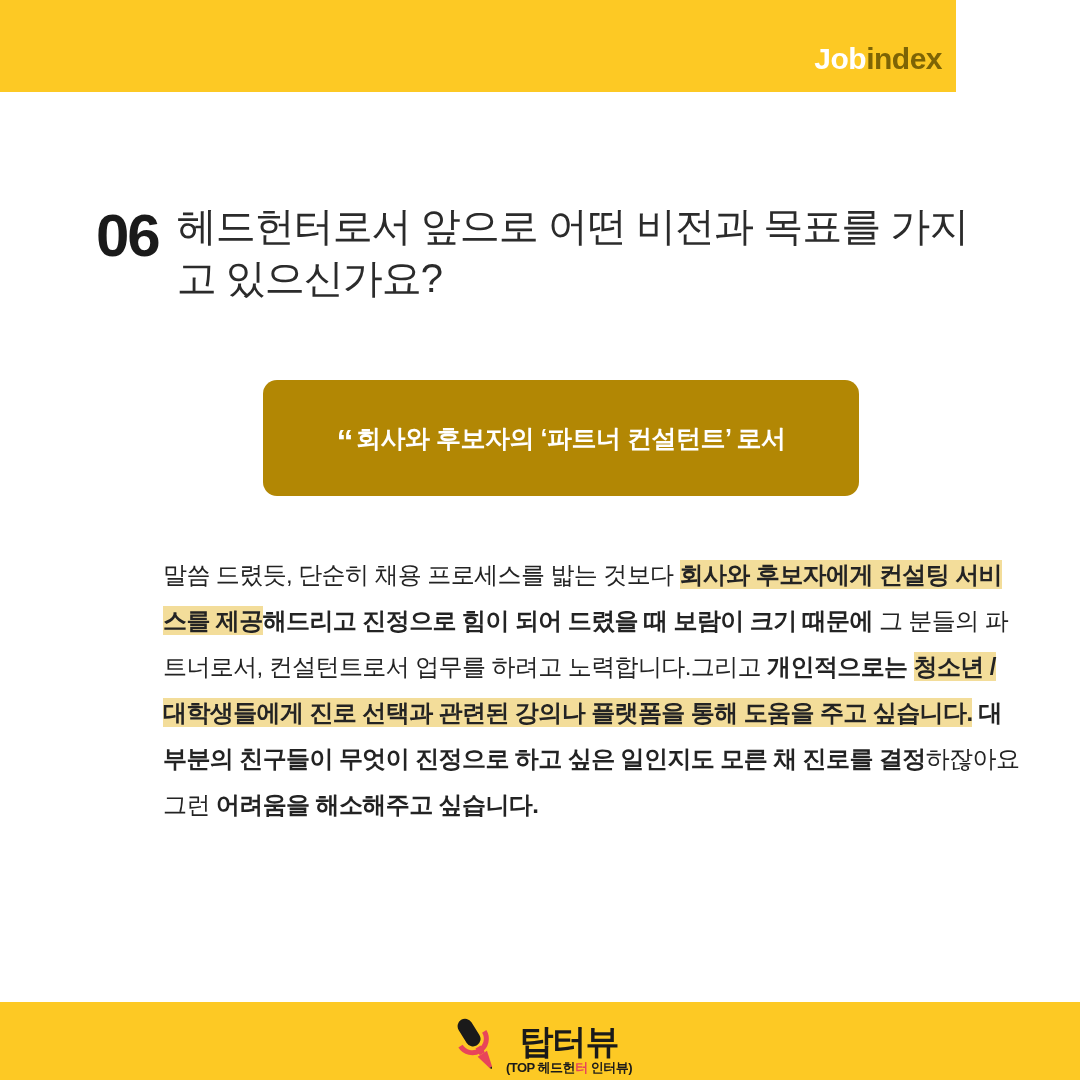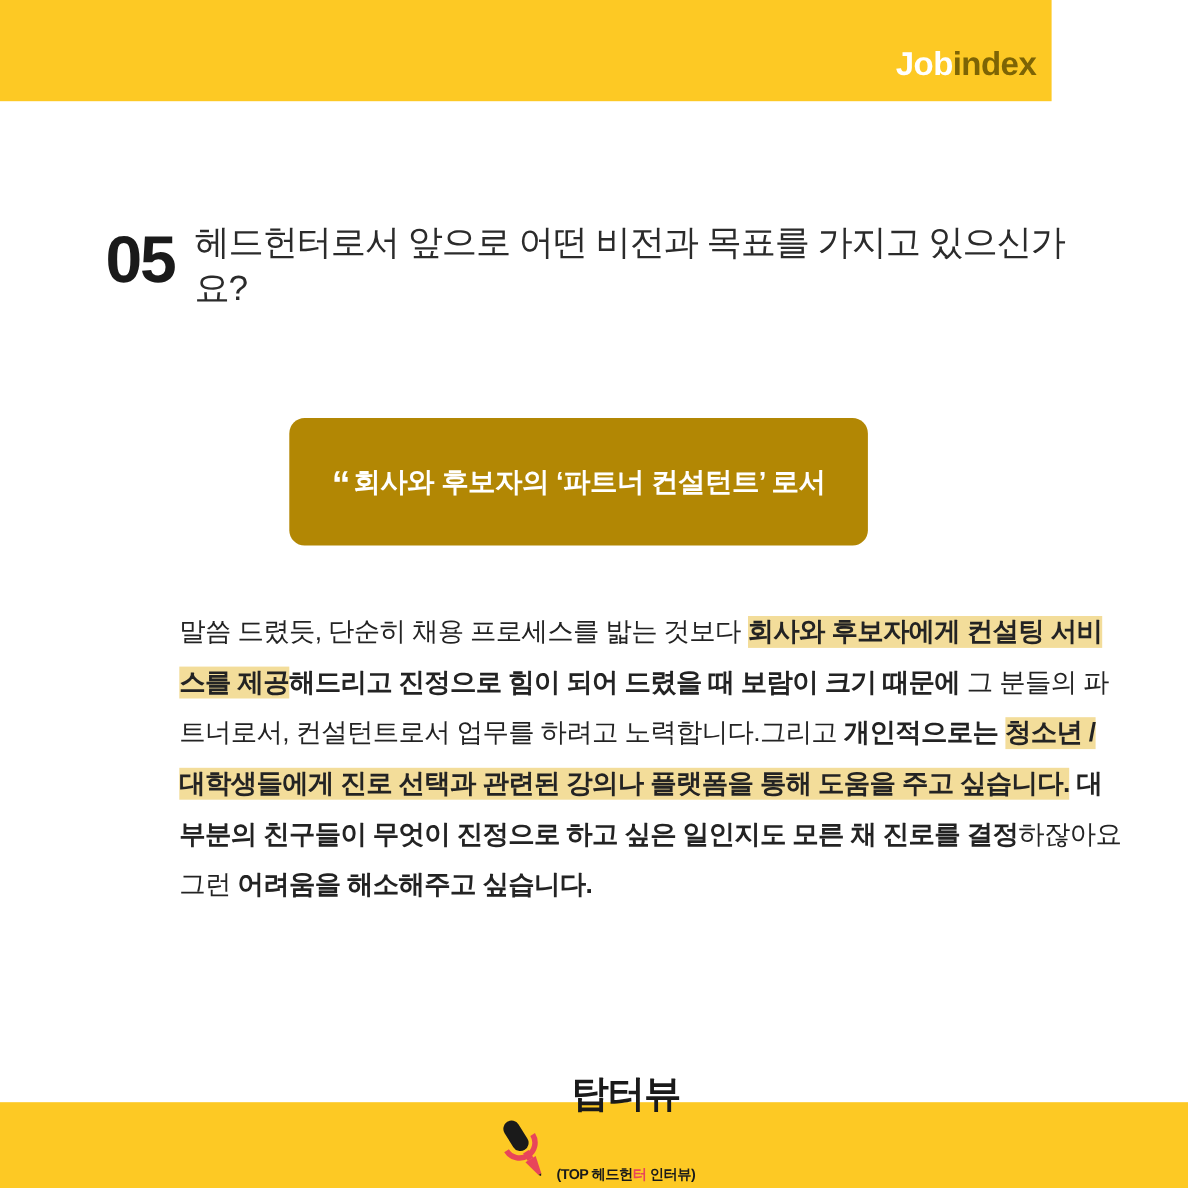--- a/index.html
+++ b/index.html
@@ -179,7 +179,7 @@
   </div>
 
   <div class="q-wrap">
-    <div class="q-num">05</div>
+    <div class="q-num">06</div>
     <div class="q-text">헤드헌터로서 앞으로 어떤 비전과 목표를 가지고 있으신가요?</div>
   </div>
 

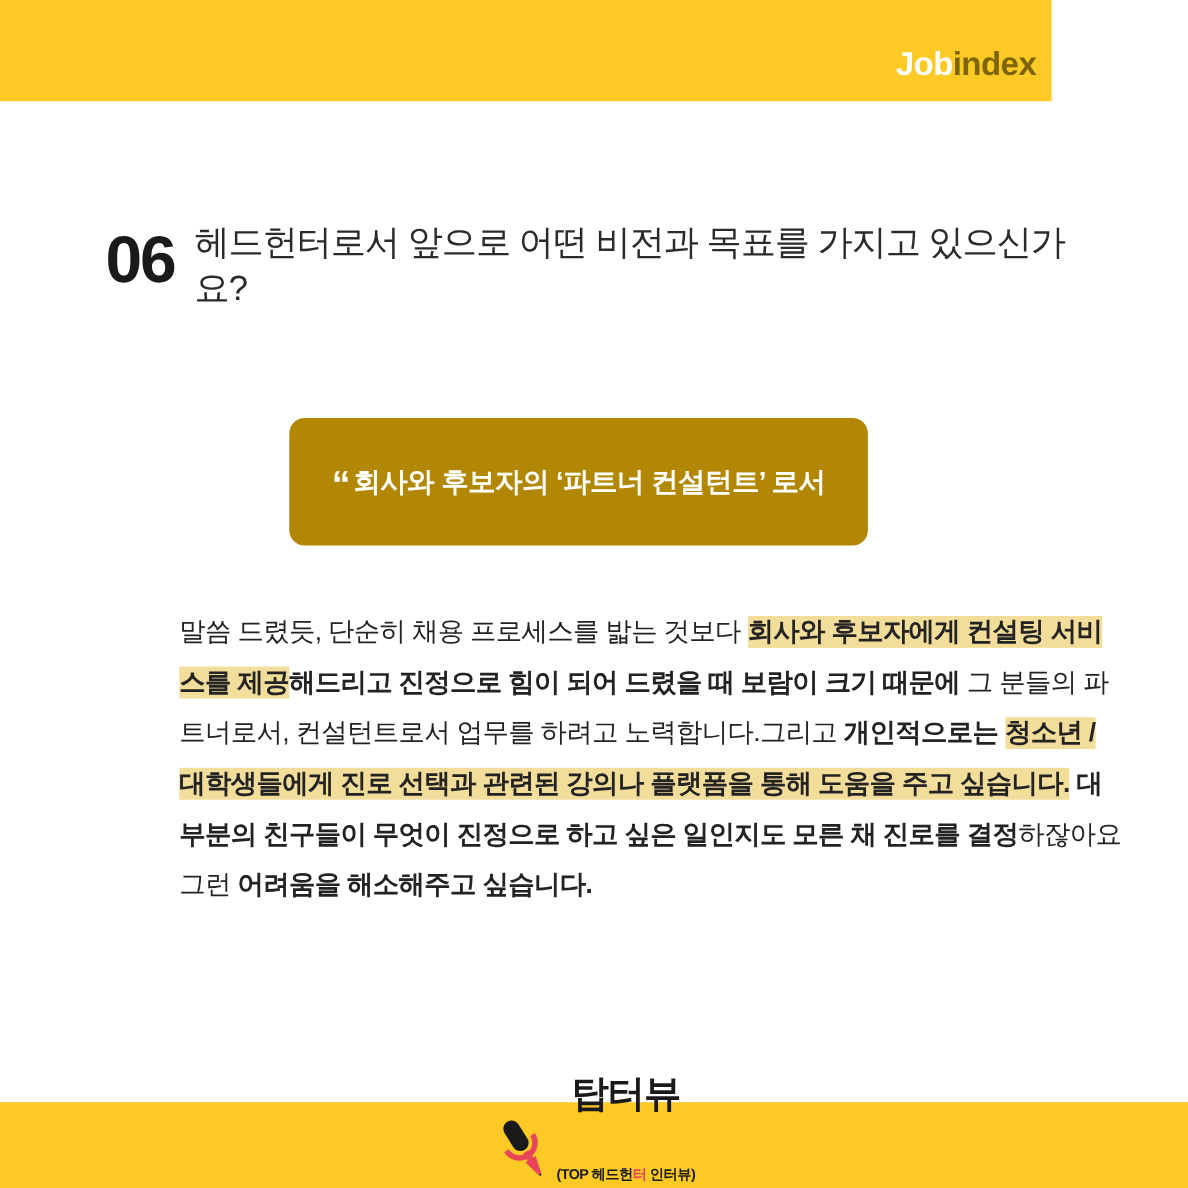--- a/index.html
+++ b/index.html
@@ -58,7 +58,7 @@
     padding-top: 6px;
   }
   .q-text {
-    font-size: 32px;
+    font-size: 40px;
     color: #2b2b2b;
     line-height: 1.3;
     font-weight: 400;

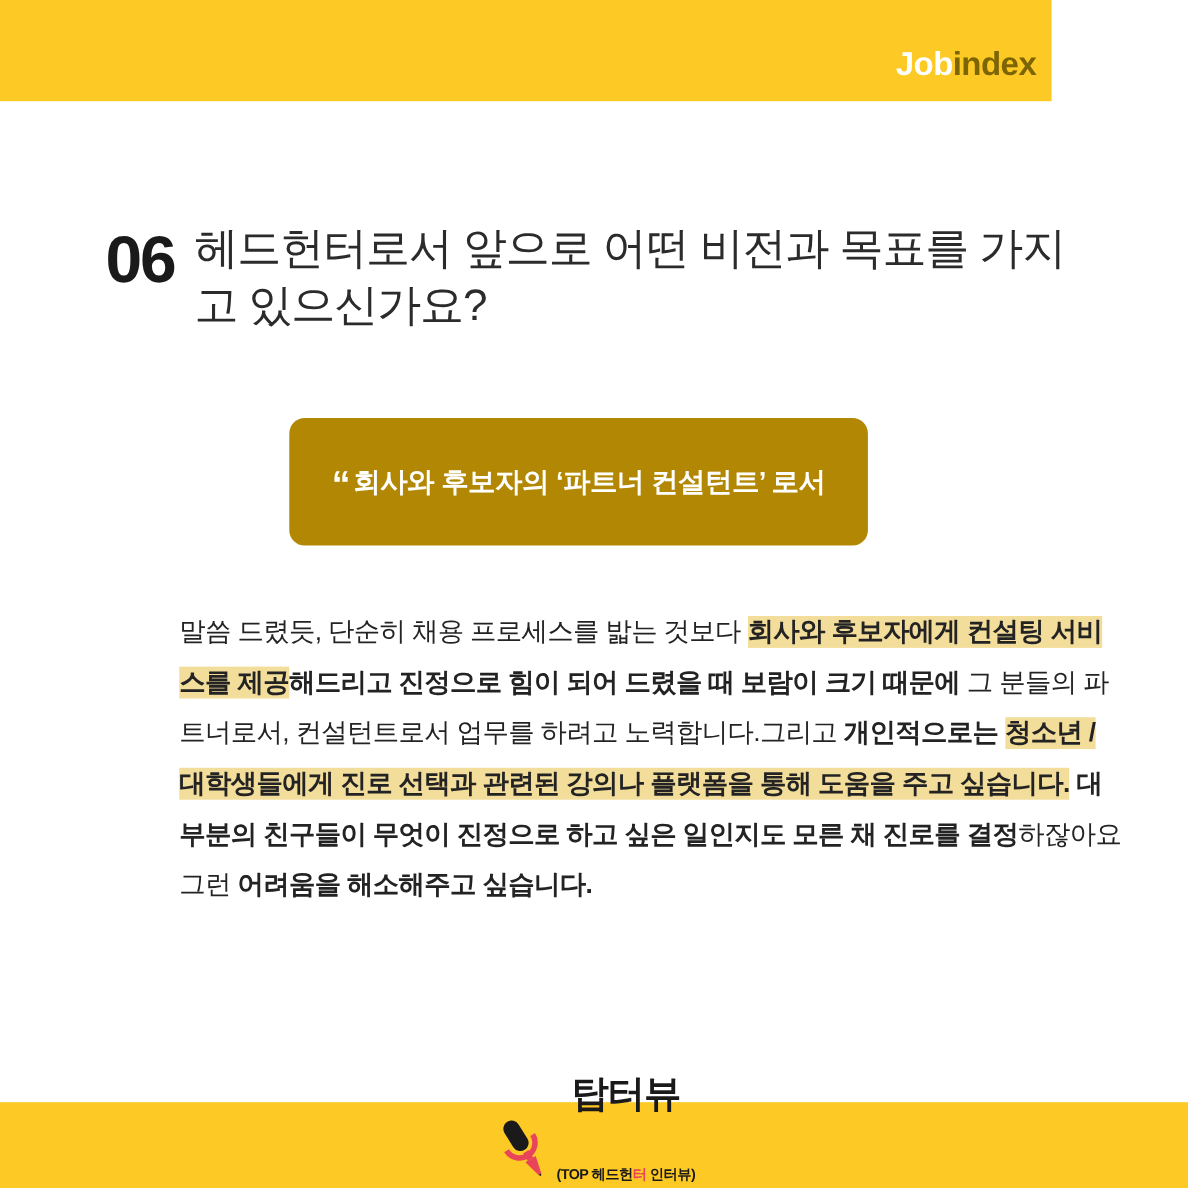--- a/index.html
+++ b/index.html
@@ -70,7 +70,7 @@
     position: absolute;
     left: 263px;
     top: 380px;
-    width: 526px;
+    width: 596px;
     height: 116px;
     background: #b28704;
     border-radius: 14px;

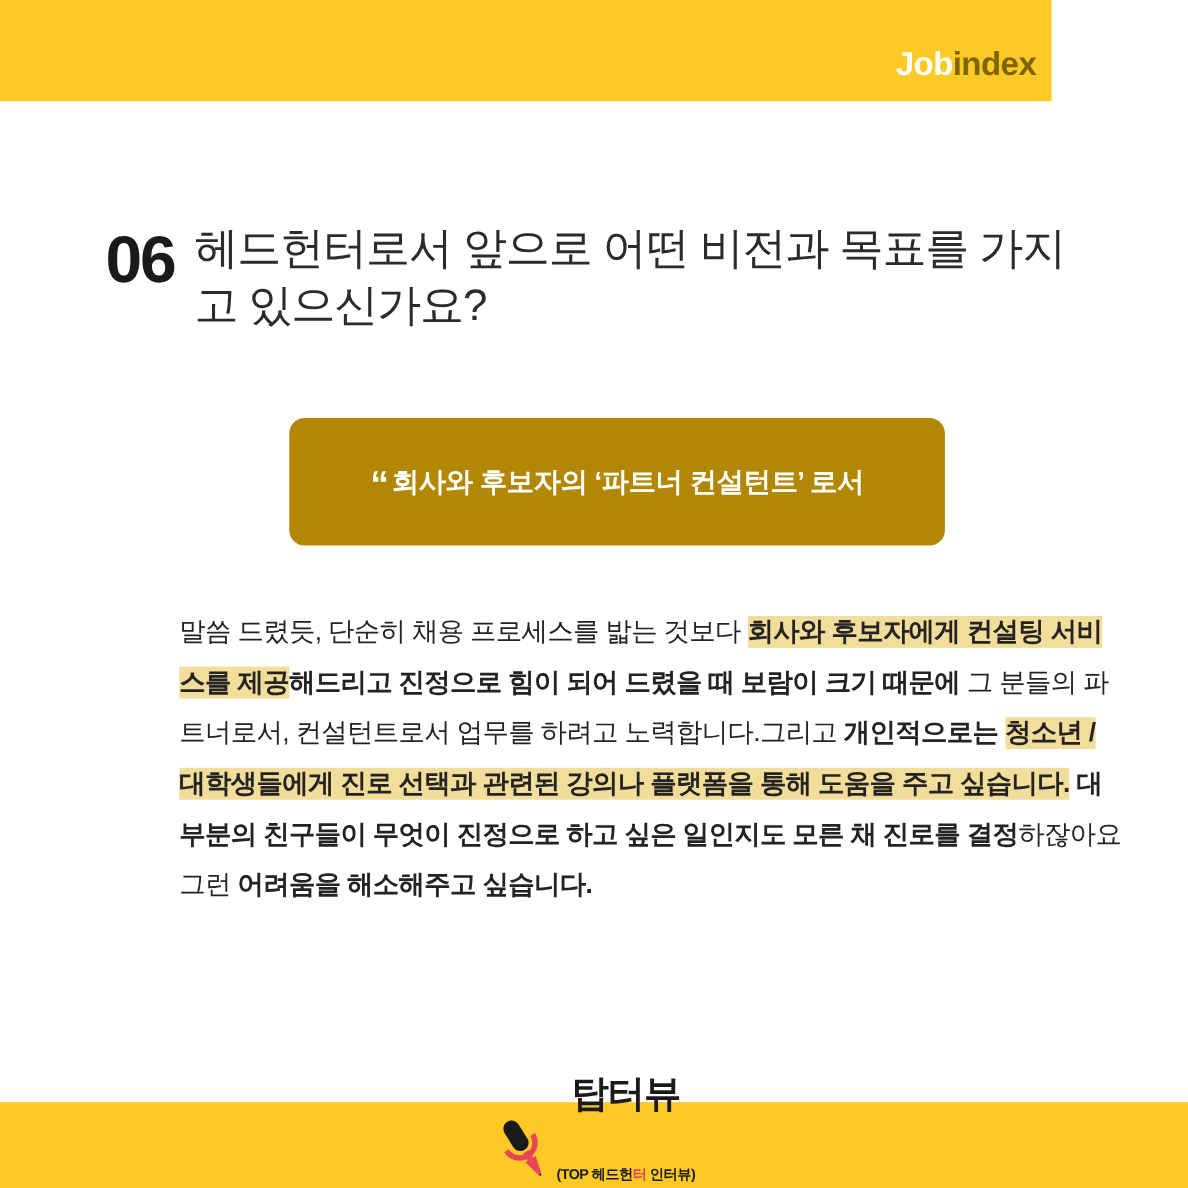--- a/index.html
+++ b/index.html
@@ -150,7 +150,6 @@
     flex-direction: column;
     align-items: center;
     line-height: 1;
-    gap: 47px;
   }
   .logo-main {
     font-size: 34px;

